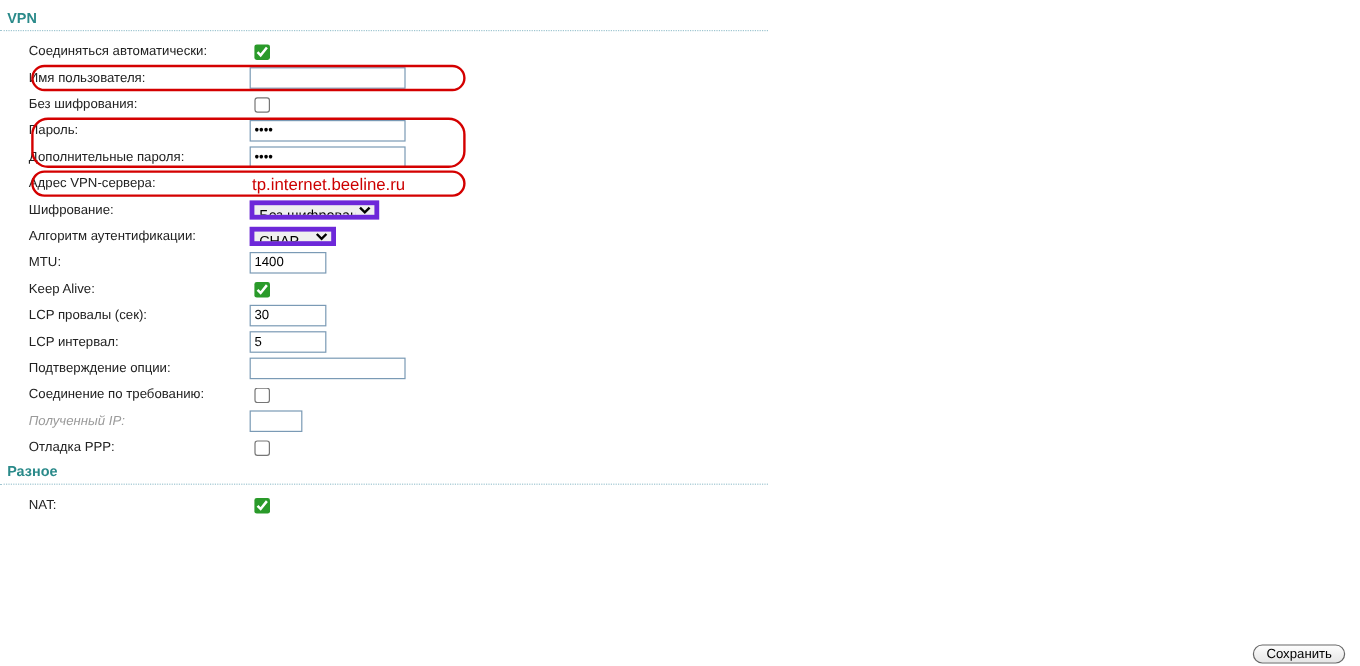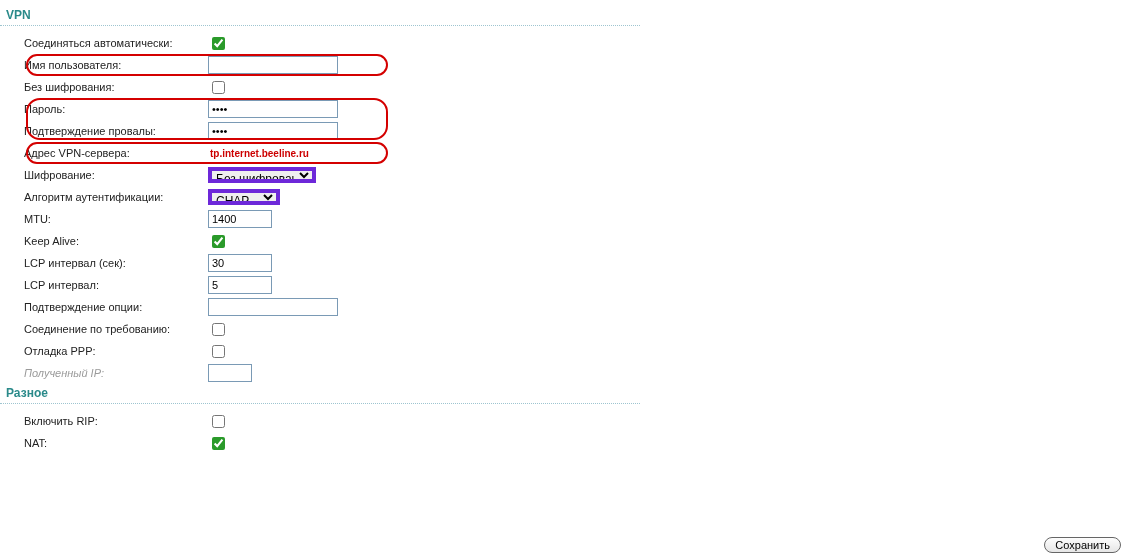--- a/index.html
+++ b/index.html
@@ -151,7 +151,7 @@
         </div>
     </div>
     <div class="row">
-      <div class="label">Подтверждение провалы:</div>
+      <div class="label">Дополнительные пароля:</div>
       <div class="ctrl">
           <input type="text" class="txt w130" value="••••" style="">
         </div>

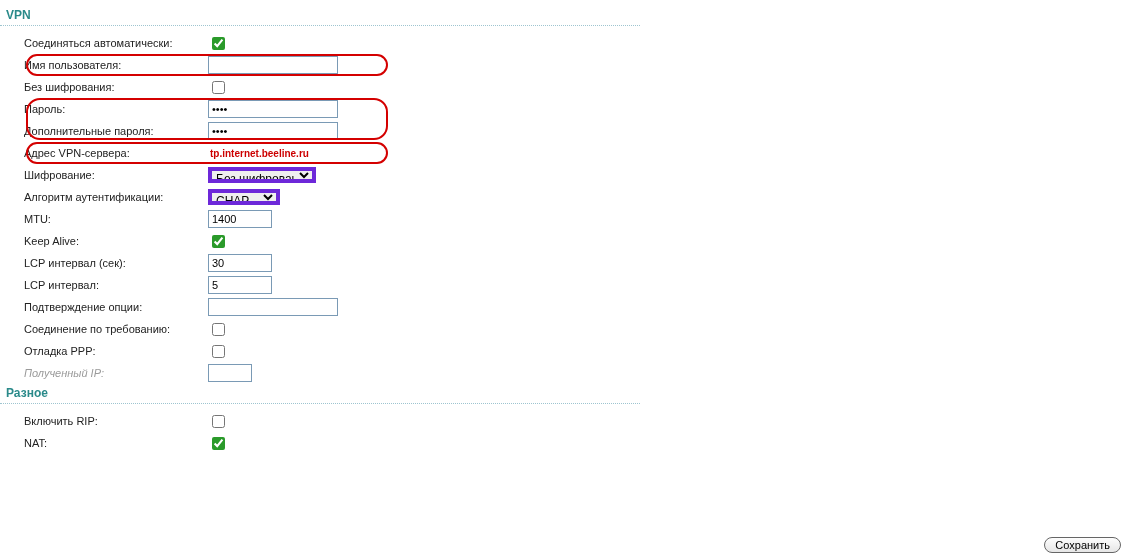--- a/index.html
+++ b/index.html
@@ -77,8 +77,8 @@
   }
   .vpn-value {
     color: #c00;
-    font-weight: bold;
-    font-size: 10px;
+    font-weight: normal;
+    font-size: 14px;
     padding-left: 2px;
   }
 

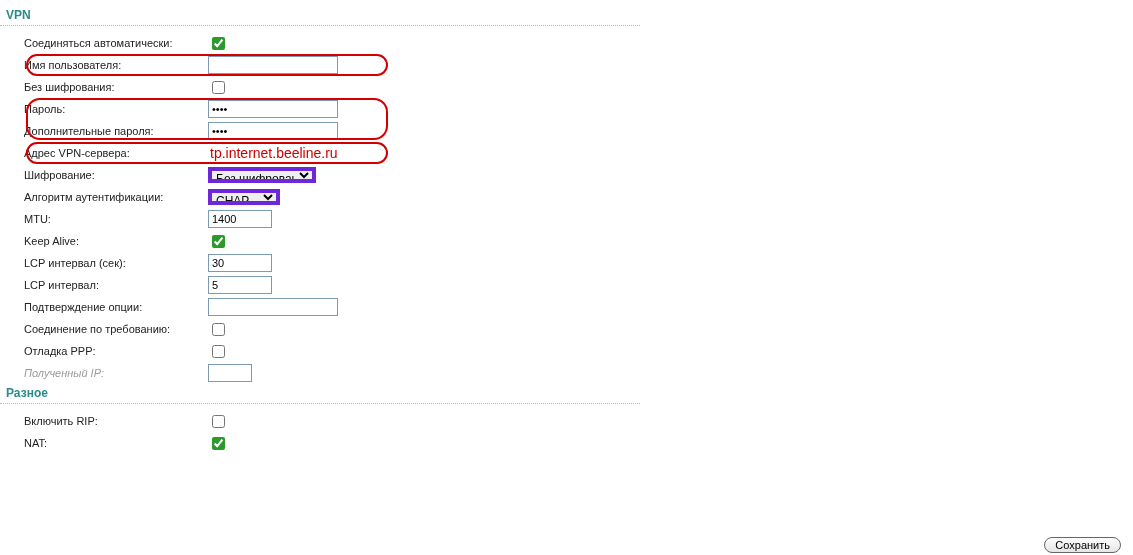--- a/index.html
+++ b/index.html
@@ -201,7 +201,7 @@
   </div>
 
   <div class="row">
-    <div class="label">LCP интервал (сек):</div>
+    <div class="label">LCP провалы (сек):</div>
     <div class="ctrl">
         <input type="text" class="txt w64" value="30" style="">
       </div>

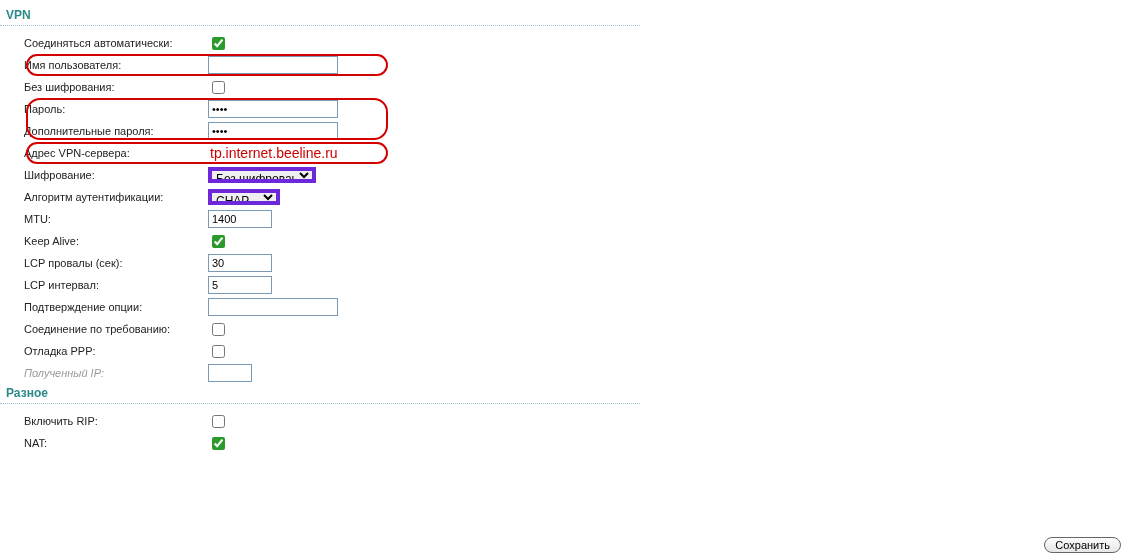--- a/index.html
+++ b/index.html
@@ -229,16 +229,16 @@
   </div>
 
   <div class="row">
+    <div class="label disabled">Полученный IP:</div>
+    <div class="ctrl">
+        <input type="text" class="txt w44" disabled="" value="" style="">
+      </div>
+  </div>
+
+  <div class="row">
     <div class="label">Отладка PPP:</div>
     <div class="ctrl">
         <input type="checkbox" class="chk" style="">
-      </div>
-  </div>
-
-  <div class="row">
-    <div class="label disabled">Полученный IP:</div>
-    <div class="ctrl">
-        <input type="text" class="txt w44" disabled="" value="" style="">
       </div>
   </div>
 

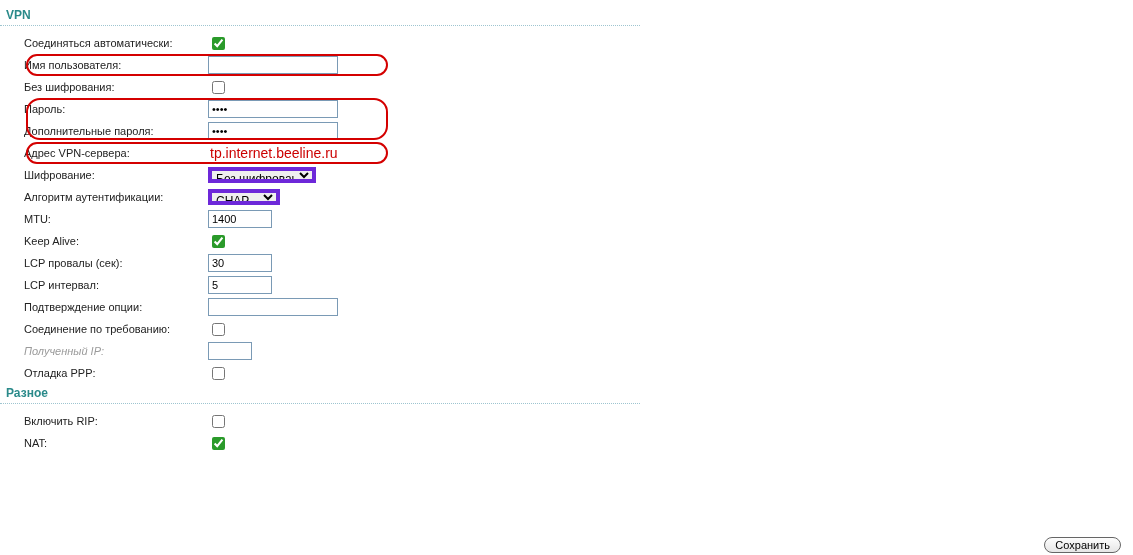--- a/index.html
+++ b/index.html
@@ -245,12 +245,6 @@
   <div class="section-title">Разное</div>
   <hr class="dotted">
 
-  <div class="row">
-    <div class="label">Включить RIP:</div>
-    <div class="ctrl">
-        <input type="checkbox" class="chk" style="">
-      </div>
-  </div>
 
   <div class="row">
     <div class="label">NAT:</div>

